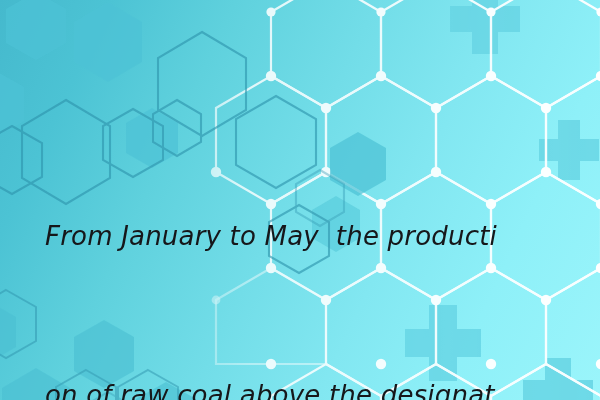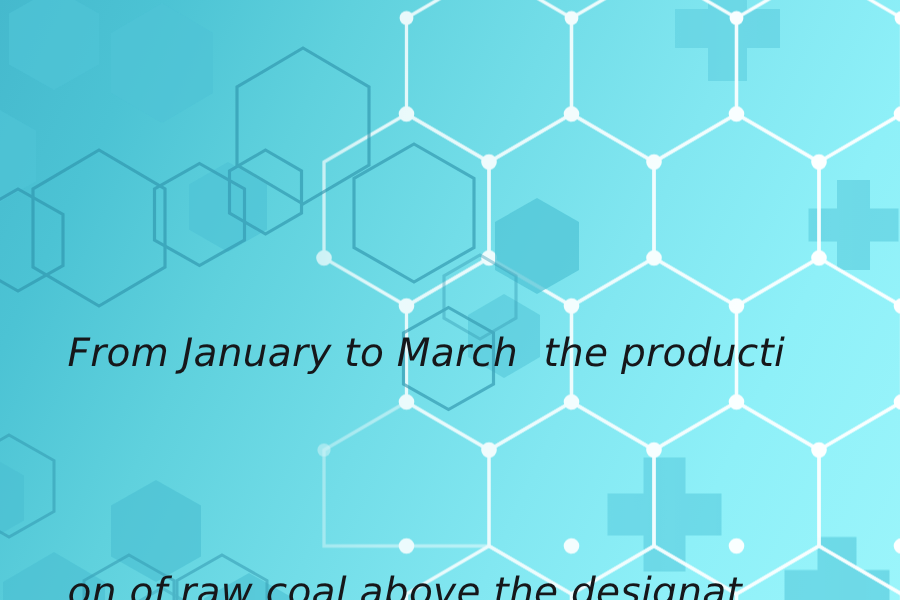--- a/index.html
+++ b/index.html
@@ -200,7 +200,7 @@
   </svg>
 
   <p id="headline">
-    <span class="ln">From January to March  the producti</span>
+    <span class="ln">From January to May  the producti</span>
     <span class="ln">on of raw coal above the designat</span>
     
     

